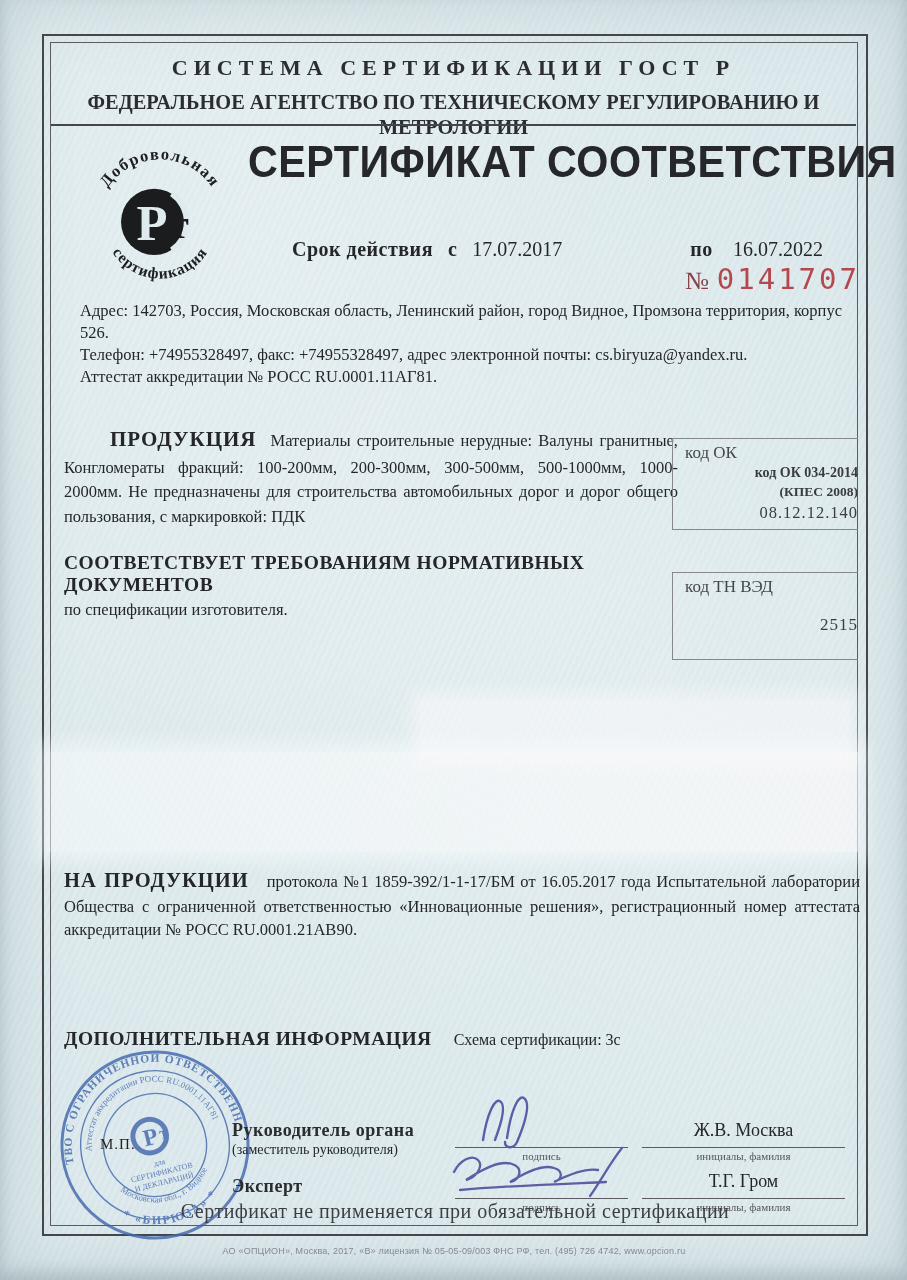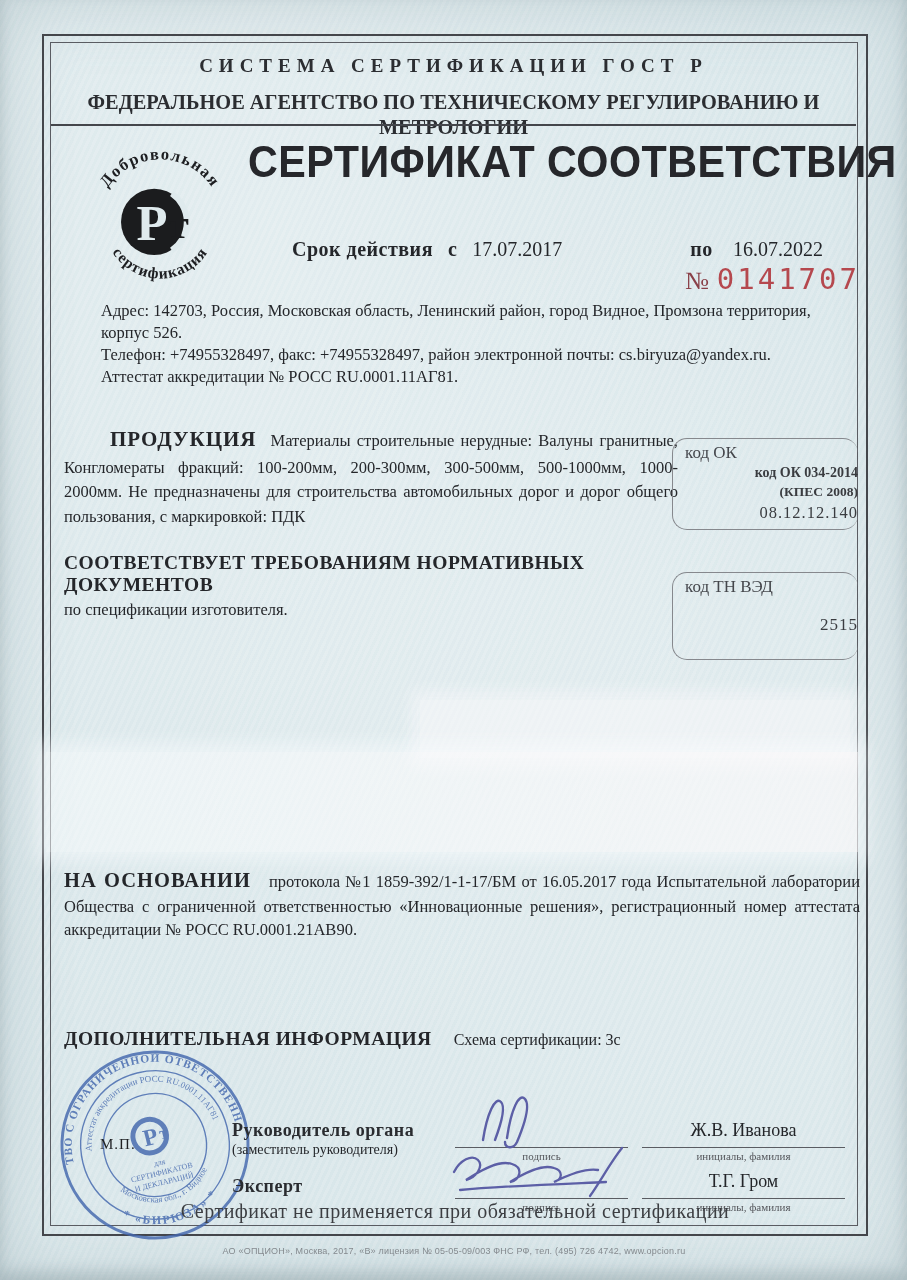--- a/index.html
+++ b/index.html
@@ -20,7 +20,7 @@
   .abs{position:absolute;}
   .frame-outer{left:42px;top:34px;width:822px;height:1198px;border:2px solid #44464b;}
   .frame-inner{left:50px;top:42px;width:806px;height:1182px;border:1px solid #5a5c62;}
-  .hdr1{left:52px;top:55px;width:803px;text-align:center;font-size:19px;font-weight:bold;letter-spacing:6px;color:#2b2d31;}
+  .hdr1{left:52px;top:55px;width:803px;text-align:center;font-size:22px;font-weight:bold;letter-spacing:6px;color:#2b2d31;}
   .hdr2{left:52px;top:90px;width:803px;text-align:center;font-size:21px;font-weight:bold;letter-spacing:0px;color:#2b2d31;transform:scaleX(0.97);}
   .hdr-divider{left:51px;top:124px;width:805px;height:0;border-top:2px solid #44464b;}
   .cert-title{left:248px;top:136px;width:600px;font-family:"Liberation Sans",sans-serif;font-weight:bold;font-size:43px;color:#26272b;transform:scale(0.96,1.04);transform-origin:left top;letter-spacing:0.5px;white-space:nowrap;}

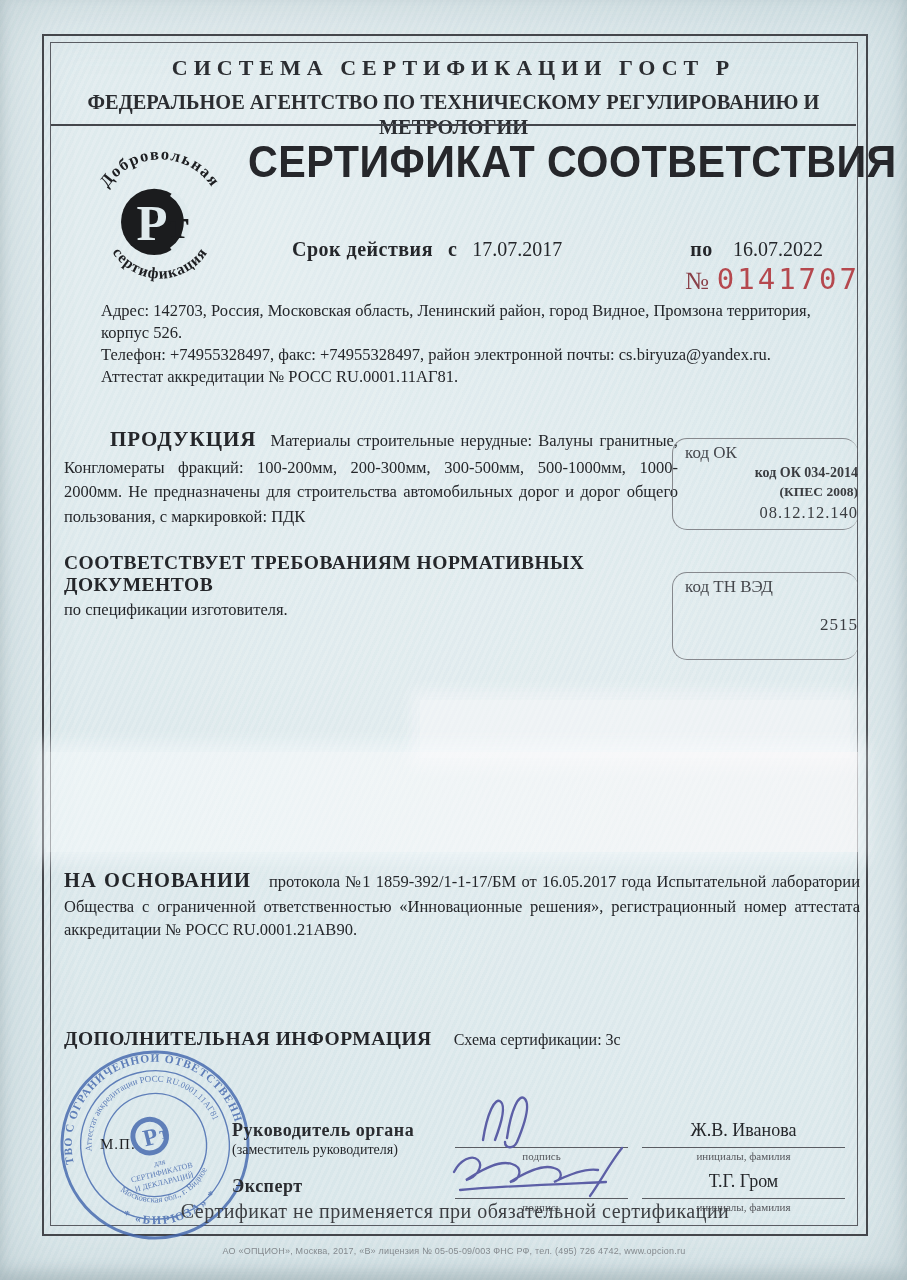--- a/index.html
+++ b/index.html
@@ -33,7 +33,7 @@
   .blanknum .digits{font-family:"DejaVu Sans Mono",monospace;font-size:29px;color:#b5484e;letter-spacing:3px;}
   .org{left:64px;top:300px;width:792px;font-size:16.5px;line-height:1.34;}
   .org .h{font-size:20.5px;font-weight:bold;letter-spacing:0.5px;}
-  .org .addr{margin-left:37px;}
+  .org .addr{margin-left:16px;}
   .product{left:64px;top:424px;width:614px;font-size:16.5px;line-height:1.5;text-align:justify;}
   .product .h{font-size:21px;font-weight:bold;letter-spacing:1px;margin-right:14px;margin-left:46px;}
   .codebox{left:672px;width:185px;border-top:1px solid #86888d;border-left:1px solid #86888d;border-bottom:1px solid #86888d;color:#3a3c40;border-radius:15px;}

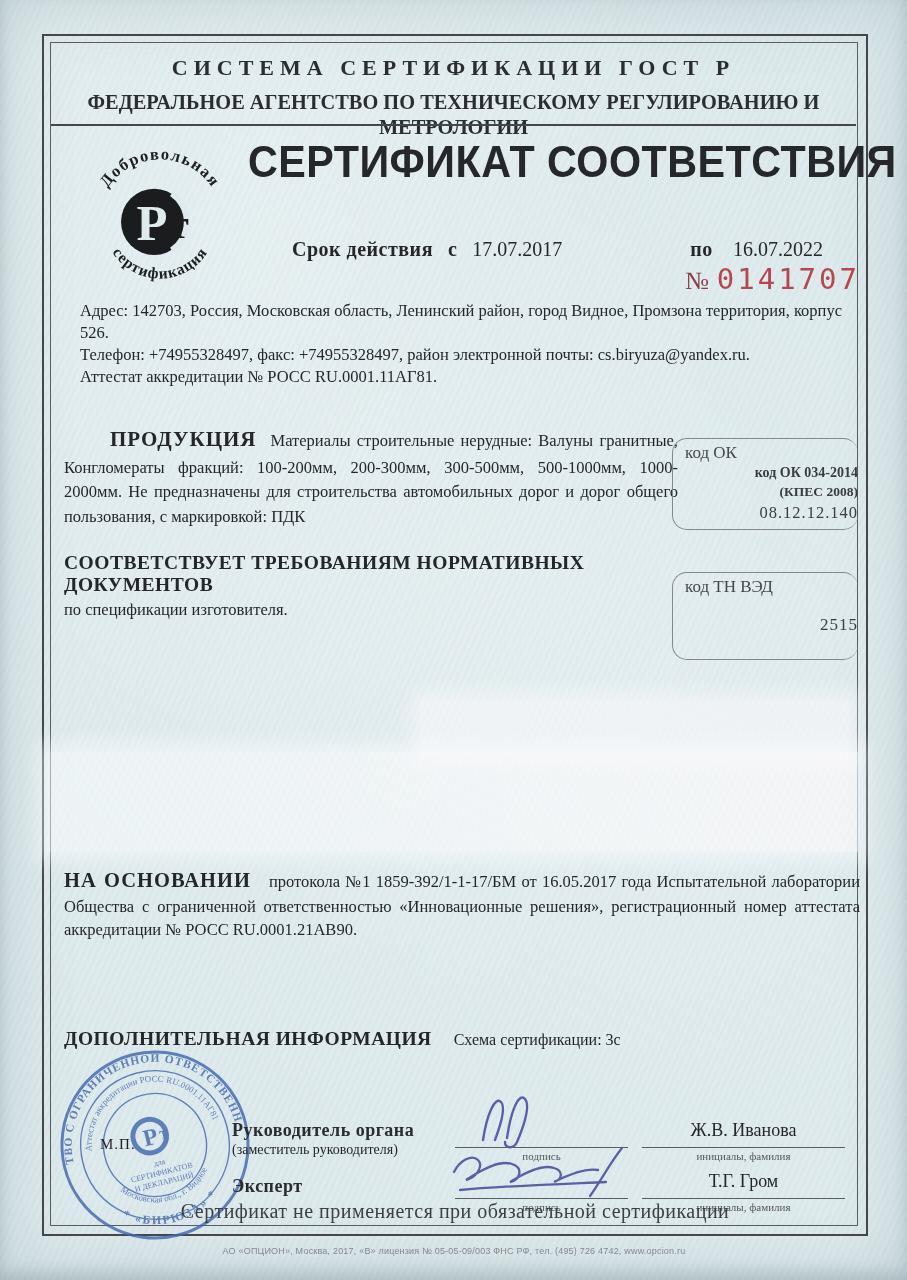--- a/index.html
+++ b/index.html
@@ -123,7 +123,7 @@
 
   <div class="abs org">
     <div class="addr">Адрес: 142703, Россия, Московская область, Ленинский район, город Видное, Промзона территория, корпус 526.</div>
-    <div class="addr">Телефон: +74955328497, факс: +74955328497, район электронной почты: cs.biryuza@yandex.ru.</div>
+    <div class="addr">Телефон: +74955328497, факс: +74955328497, адрес электронной почты: cs.biryuza@yandex.ru.</div>
     <div class="addr">Аттестат аккредитации № РОСС RU.0001.11АГ81.</div>
   </div>
 

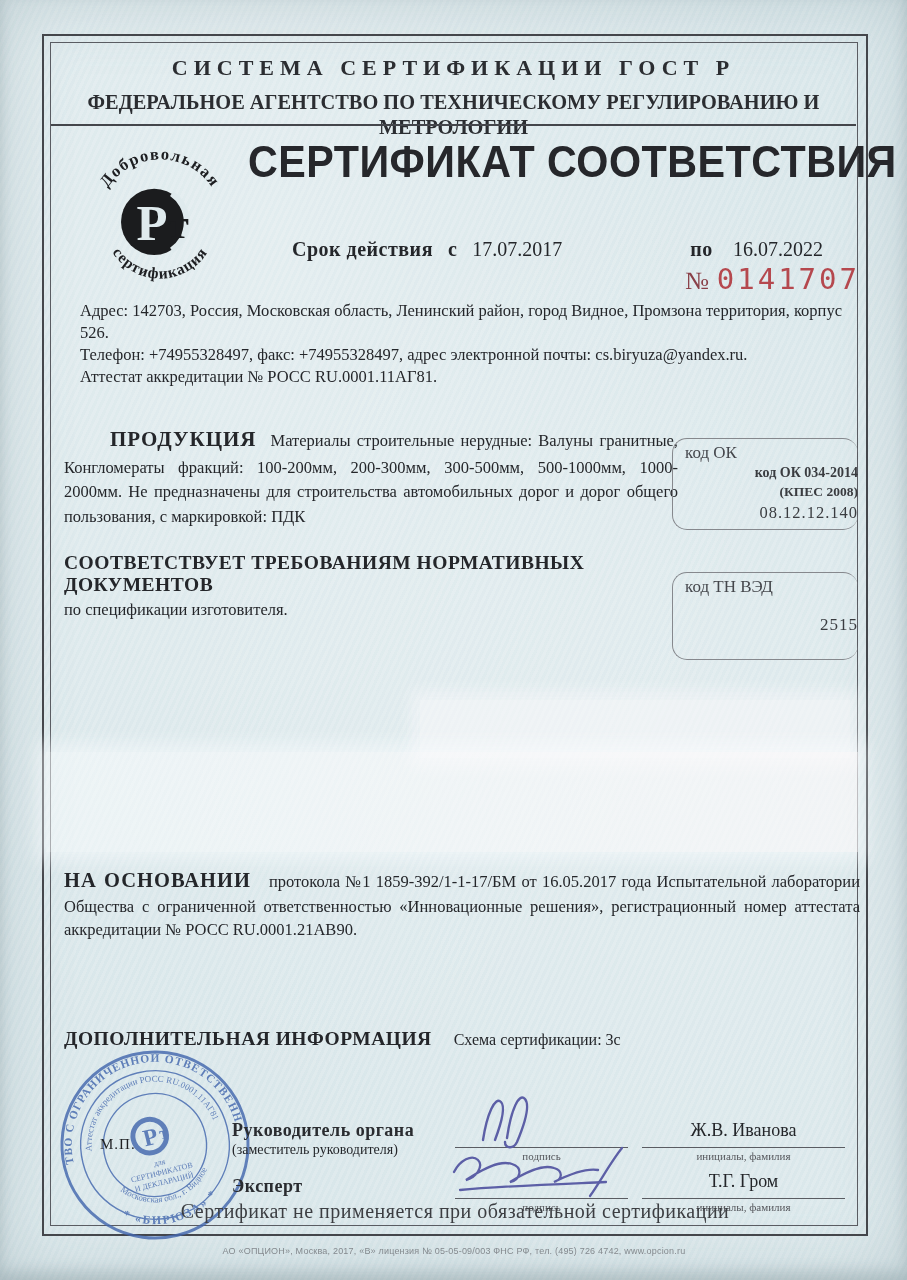--- a/index.html
+++ b/index.html
@@ -36,7 +36,7 @@
   .org .addr{margin-left:16px;}
   .product{left:64px;top:424px;width:614px;font-size:16.5px;line-height:1.5;text-align:justify;}
   .product .h{font-size:21px;font-weight:bold;letter-spacing:1px;margin-right:14px;margin-left:46px;}
-  .codebox{left:672px;width:185px;border-top:1px solid #86888d;border-left:1px solid #86888d;border-bottom:1px solid #86888d;color:#3a3c40;border-radius:15px;}
+  .codebox{left:672px;width:185px;border-top:1px solid #86888d;border-left:1px solid #86888d;border-bottom:1px solid #86888d;color:#3a3c40;}
   .codebox .lbl{font-size:17px;color:#45474c;padding:4px 0 0 12px;}
   .codebox .cline{text-align:right;}
   .box-ok{top:438px;height:90px;}

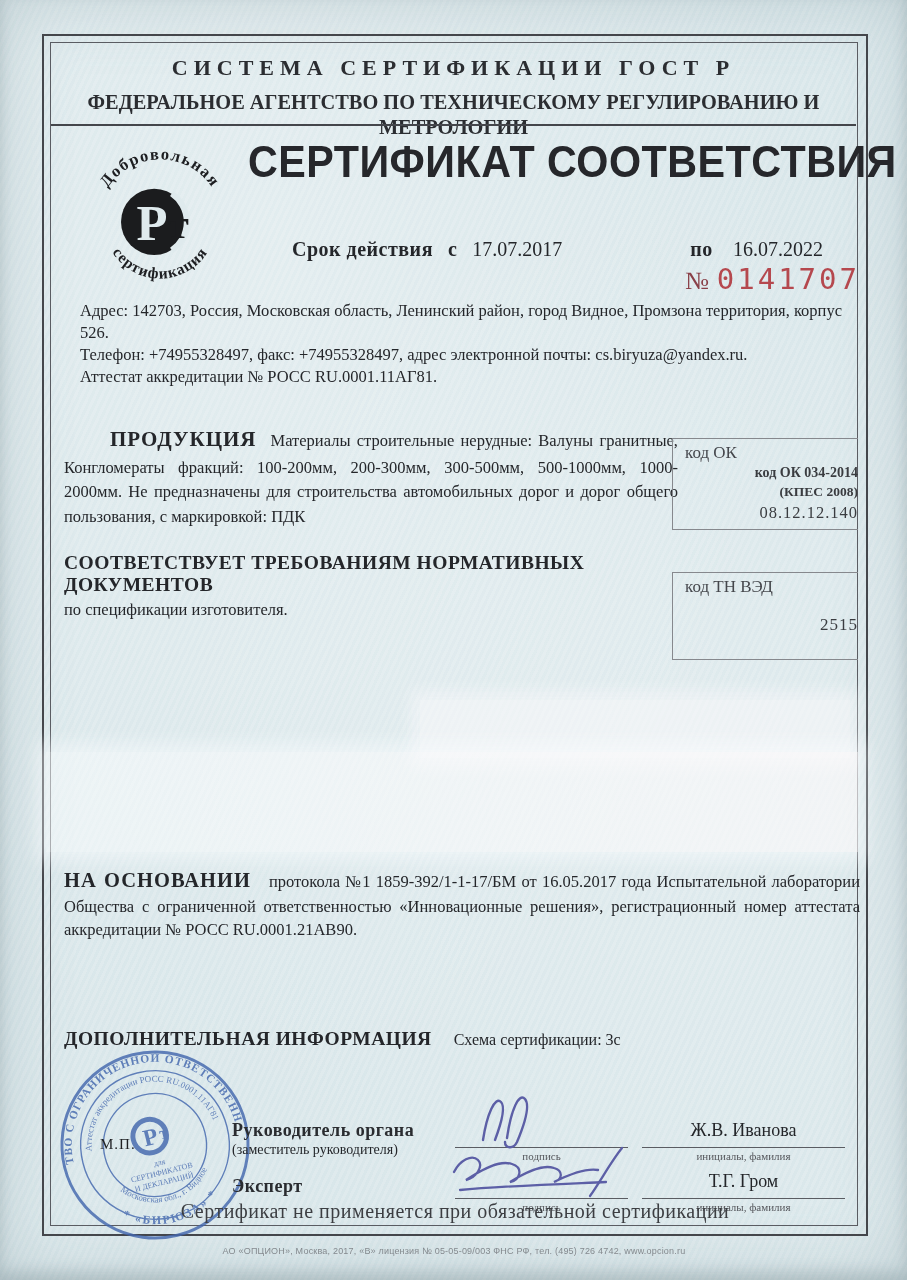--- a/index.html
+++ b/index.html
@@ -152,7 +152,7 @@
   <div class="abs faded-band"></div>
 
   <div class="abs basis">
-    <span class="h">НА ОСНОВАНИИ</span><span>протокола №1 1859-392/1-1-17/БМ от 16.05.2017 года Испытательной лаборатории Общества с ограниченной ответственностью «Инновационные решения», регистрационный номер аттестата аккредитации № РОСС RU.0001.21АВ90.</span>
+    <span class="h">НА ПРОДУКЦИИ</span><span>протокола №1 1859-392/1-1-17/БМ от 16.05.2017 года Испытательной лаборатории Общества с ограниченной ответственностью «Инновационные решения», регистрационный номер аттестата аккредитации № РОСС RU.0001.21АВ90.</span>
   </div>
 
   <div class="abs addinfo">

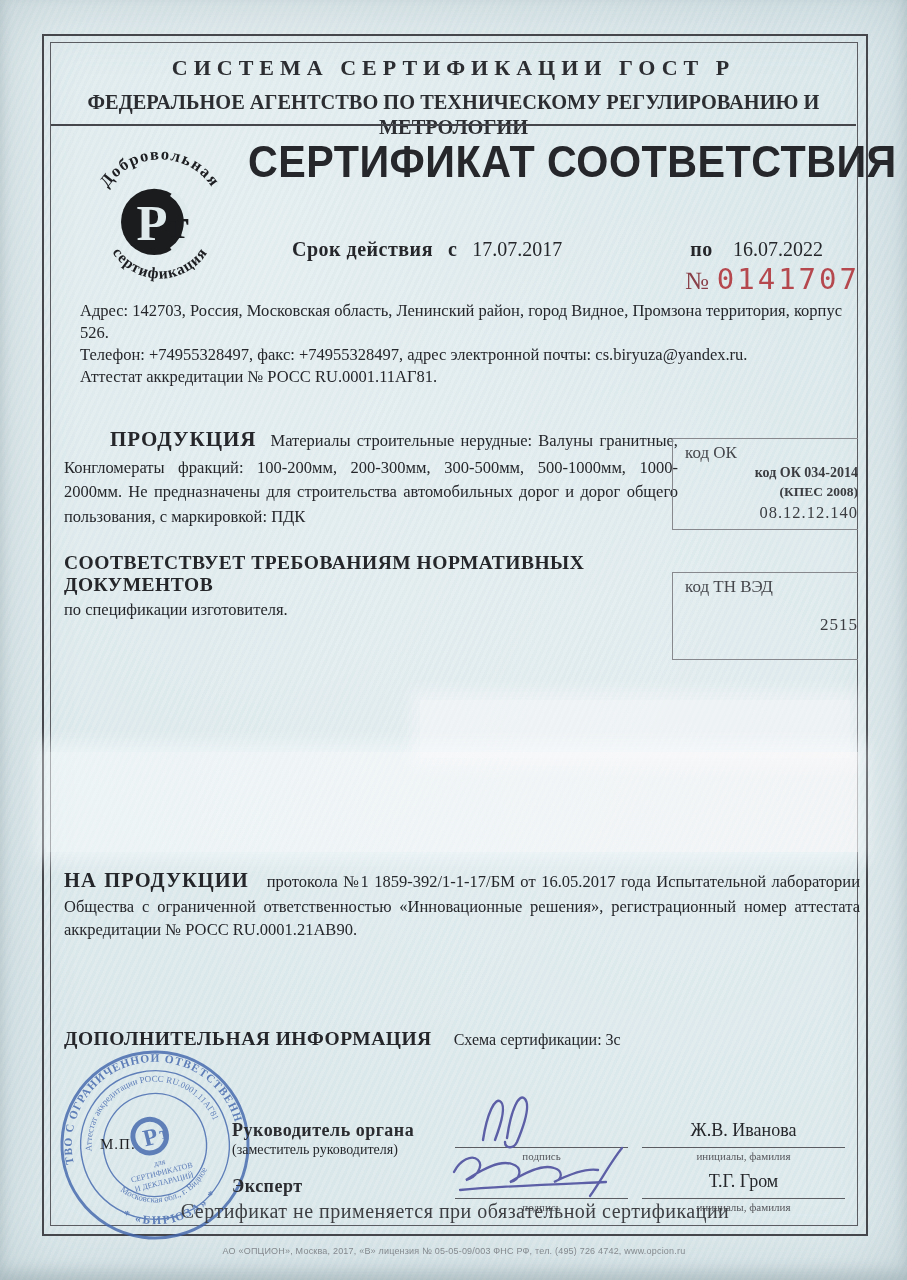--- a/index.html
+++ b/index.html
@@ -204,7 +204,7 @@
   <div class="abs sline sig-line1"></div>
   <div class="abs under podp1">подпись</div>
   <div class="abs sline name-line1"></div>
-  <div class="abs name1">Ж.В. Иванова</div>
+  <div class="abs name1">Ж.В. Москва</div>
   <div class="abs under fio1">инициалы, фамилия</div>
 
   <div class="abs sline sig-line2"></div>

